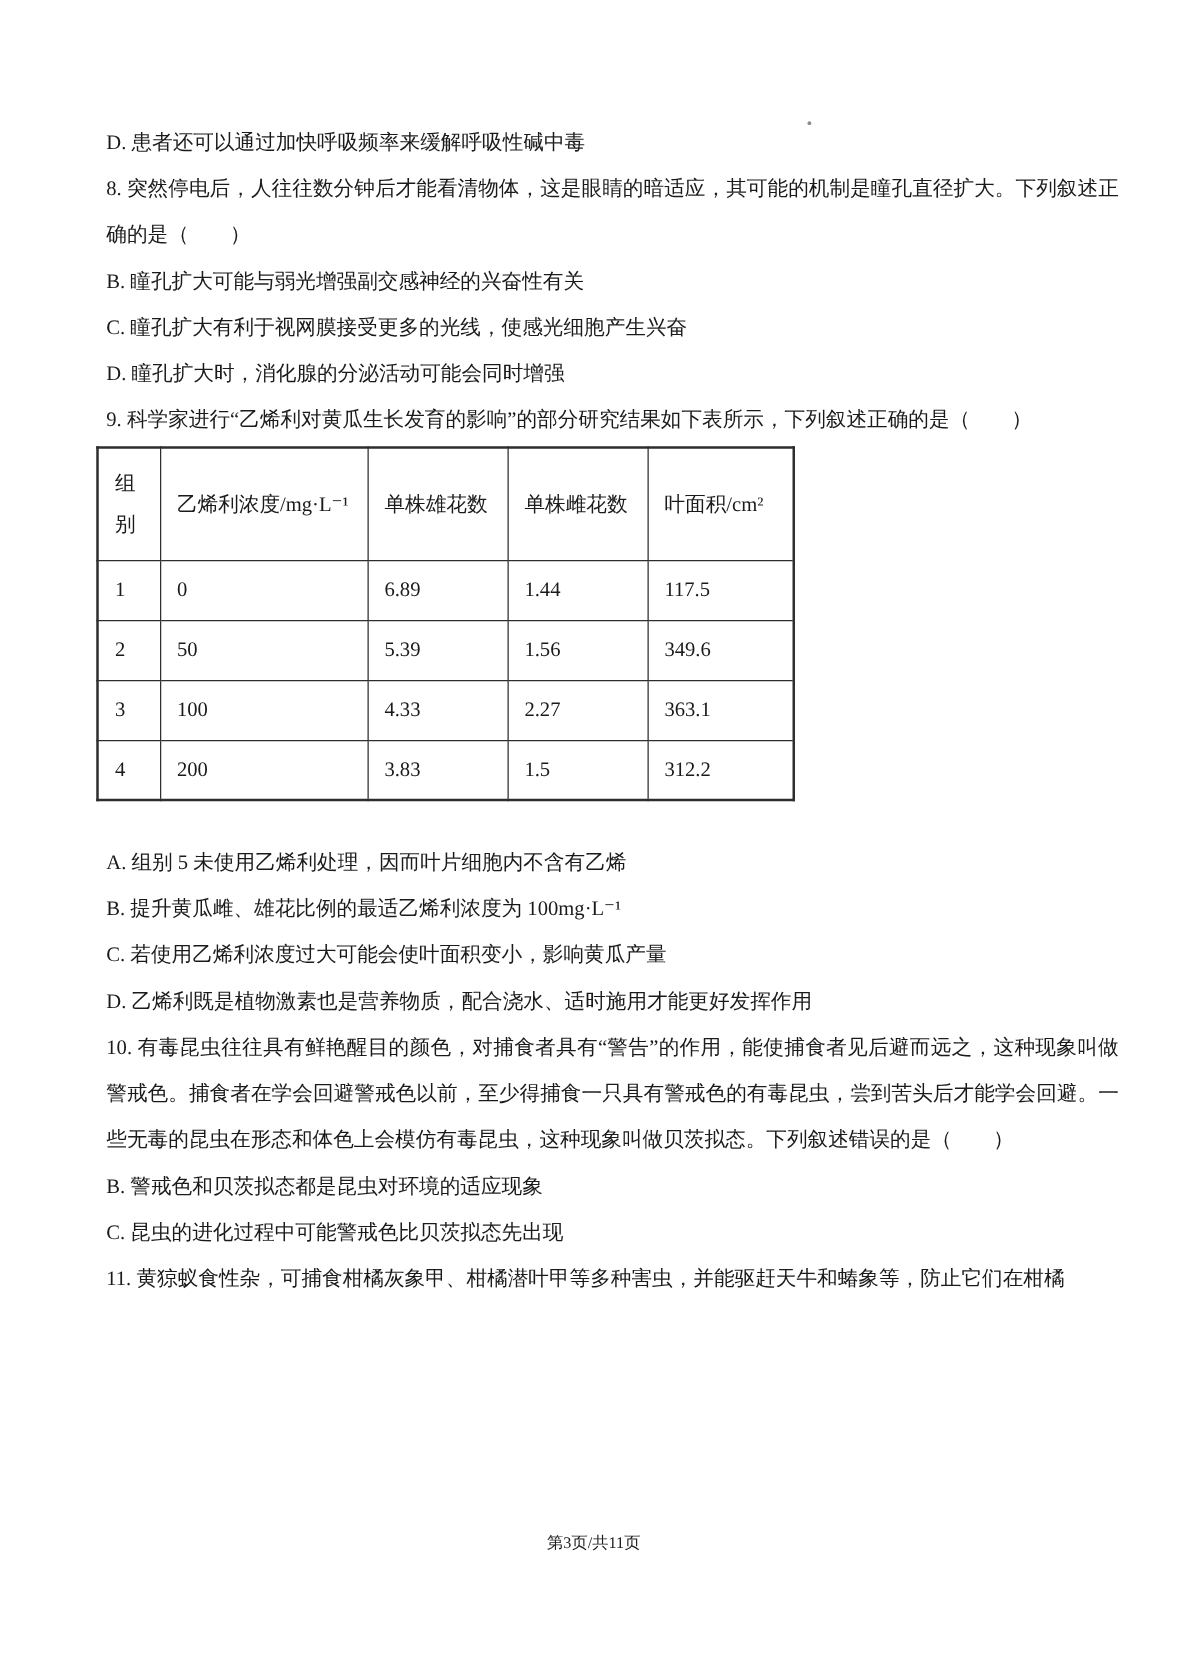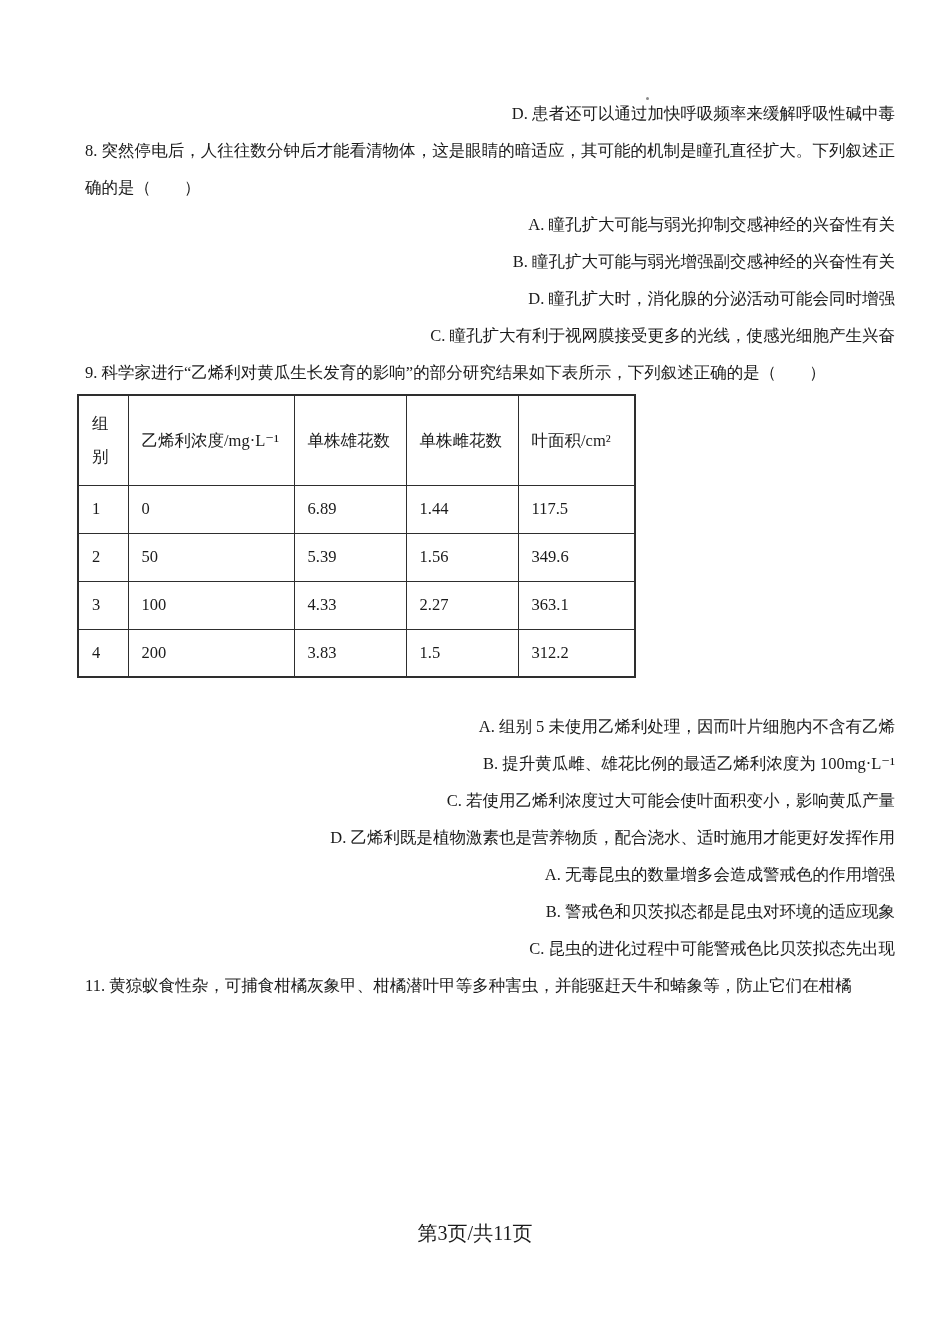--- a/index.html
+++ b/index.html
@@ -24,7 +24,7 @@
     line-height: 37px;
   }
   .para { margin: 0; text-align: justify; }
-  .line { margin: 0; text-align: right; }
+  .line { margin: 0; text-align: left; }
   .qtable {
     border-collapse: collapse;
     table-layout: fixed;

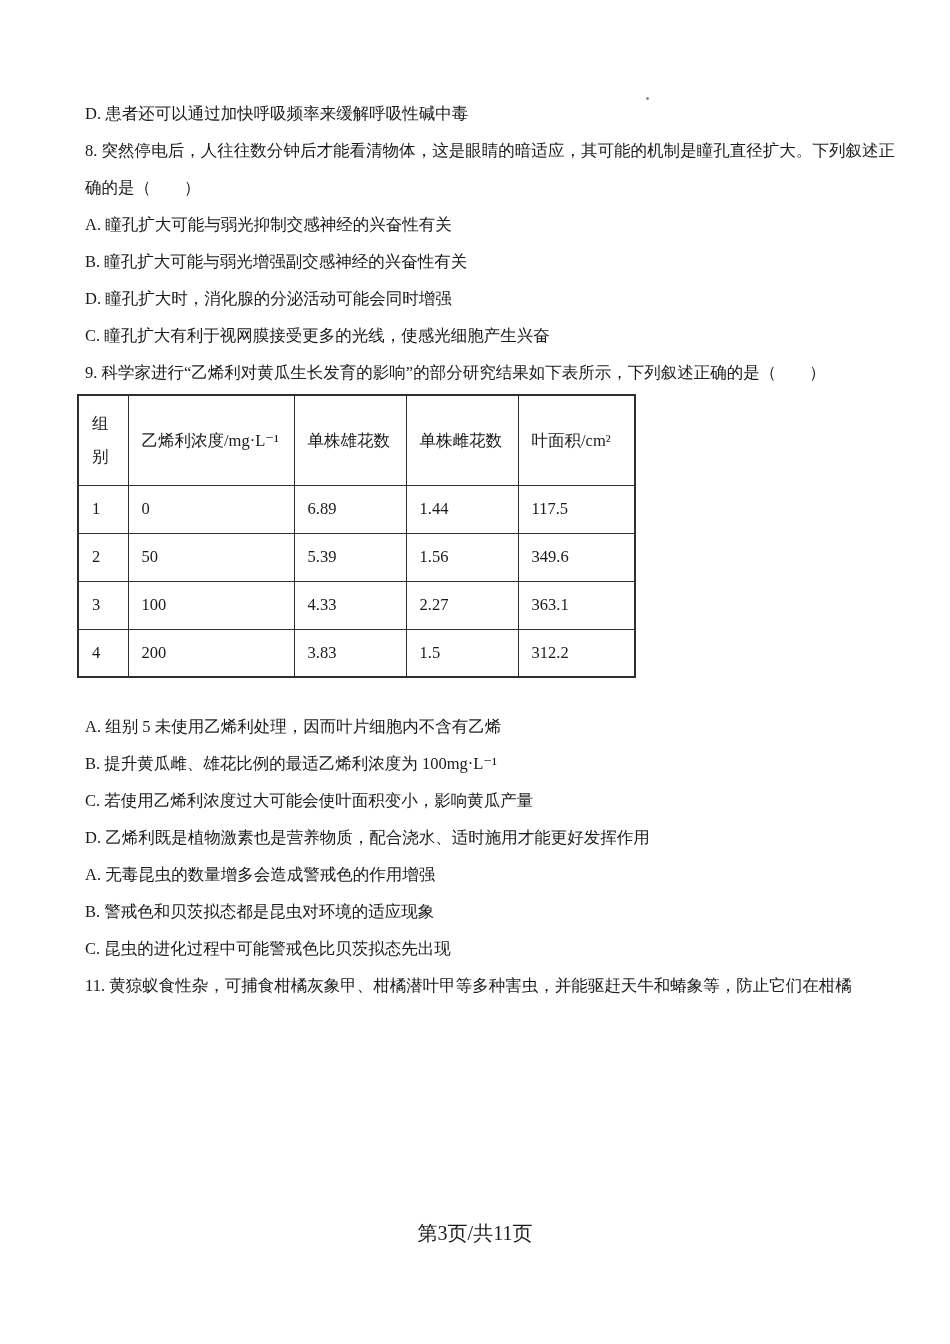--- a/index.html
+++ b/index.html
@@ -71,7 +71,6 @@
     <p class="line">D. 患者还可以通过加快呼吸频率来缓解呼吸性碱中毒</p>
 
     <p class="para">8. 突然停电后，人往往数分钟后才能看清物体，这是眼睛的暗适应，其可能的机制是瞳孔直径扩大。下列叙述正确的是（　　）</p>
-    <p class="line">A. 瞳孔扩大可能与弱光抑制交感神经的兴奋性有关</p>
     <p class="line">B. 瞳孔扩大可能与弱光增强副交感神经的兴奋性有关</p>
     <p class="line">D. 瞳孔扩大时，消化腺的分泌活动可能会同时增强</p>
     <p class="line">C. 瞳孔扩大有利于视网膜接受更多的光线，使感光细胞产生兴奋</p>

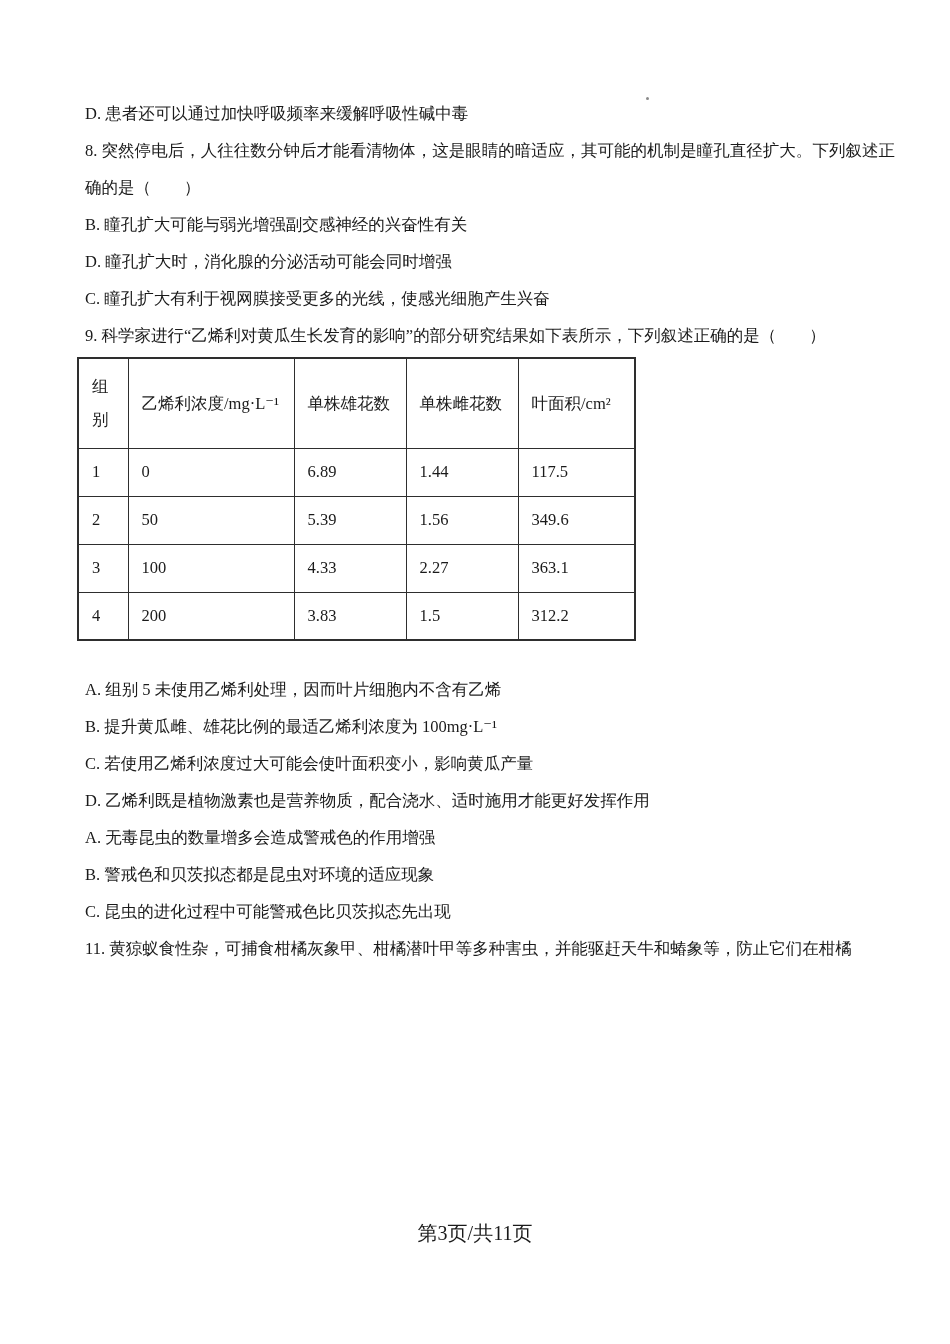--- a/index.html
+++ b/index.html
@@ -72,8 +72,8 @@
 
     <p class="para">8. 突然停电后，人往往数分钟后才能看清物体，这是眼睛的暗适应，其可能的机制是瞳孔直径扩大。下列叙述正确的是（　　）</p>
     <p class="line">B. 瞳孔扩大可能与弱光增强副交感神经的兴奋性有关</p>
+    <p class="line">C. 瞳孔扩大有利于视网膜接受更多的光线，使感光细胞产生兴奋</p>
     <p class="line">D. 瞳孔扩大时，消化腺的分泌活动可能会同时增强</p>
-    <p class="line">C. 瞳孔扩大有利于视网膜接受更多的光线，使感光细胞产生兴奋</p>
 
     <p class="para">9. 科学家进行“乙烯利对黄瓜生长发育的影响”的部分研究结果如下表所示，下列叙述正确的是（　　）</p>
 

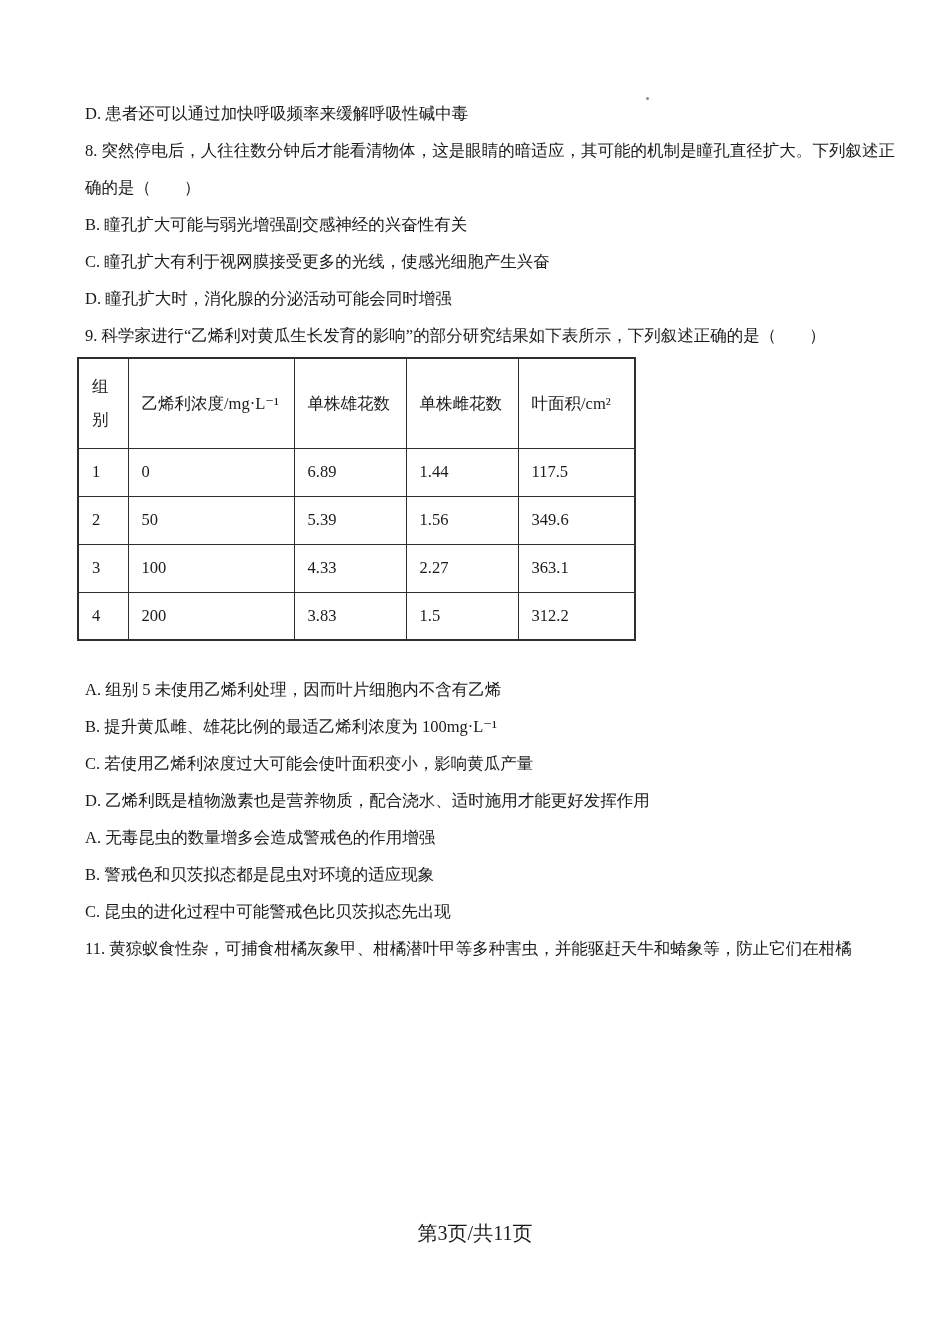--- a/index.html
+++ b/index.html
@@ -131,6 +131,7 @@
       <p class="line">D. 乙烯利既是植物激素也是营养物质，配合浇水、适时施用才能更好发挥作用</p>
     </div>
 
+    <p class="para">10. 有毒昆虫往往具有鲜艳醒目的颜色，对捕食者具有“警告”的作用，能使捕食者见后避而远之，这种现象叫做警戒色。捕食者在学会回避警戒色以前，至少得捕食一只具有警戒色的有毒昆虫，尝到苦头后才能学会回避。一些无毒的昆虫在形态和体色上会模仿有毒昆虫，这种现象叫做贝茨拟态。下列叙述错误的是（　　）</p>
     <p class="line">A. 无毒昆虫的数量增多会造成警戒色的作用增强</p>
     <p class="line">B. 警戒色和贝茨拟态都是昆虫对环境的适应现象</p>
     <p class="line">C. 昆虫的进化过程中可能警戒色比贝茨拟态先出现</p>

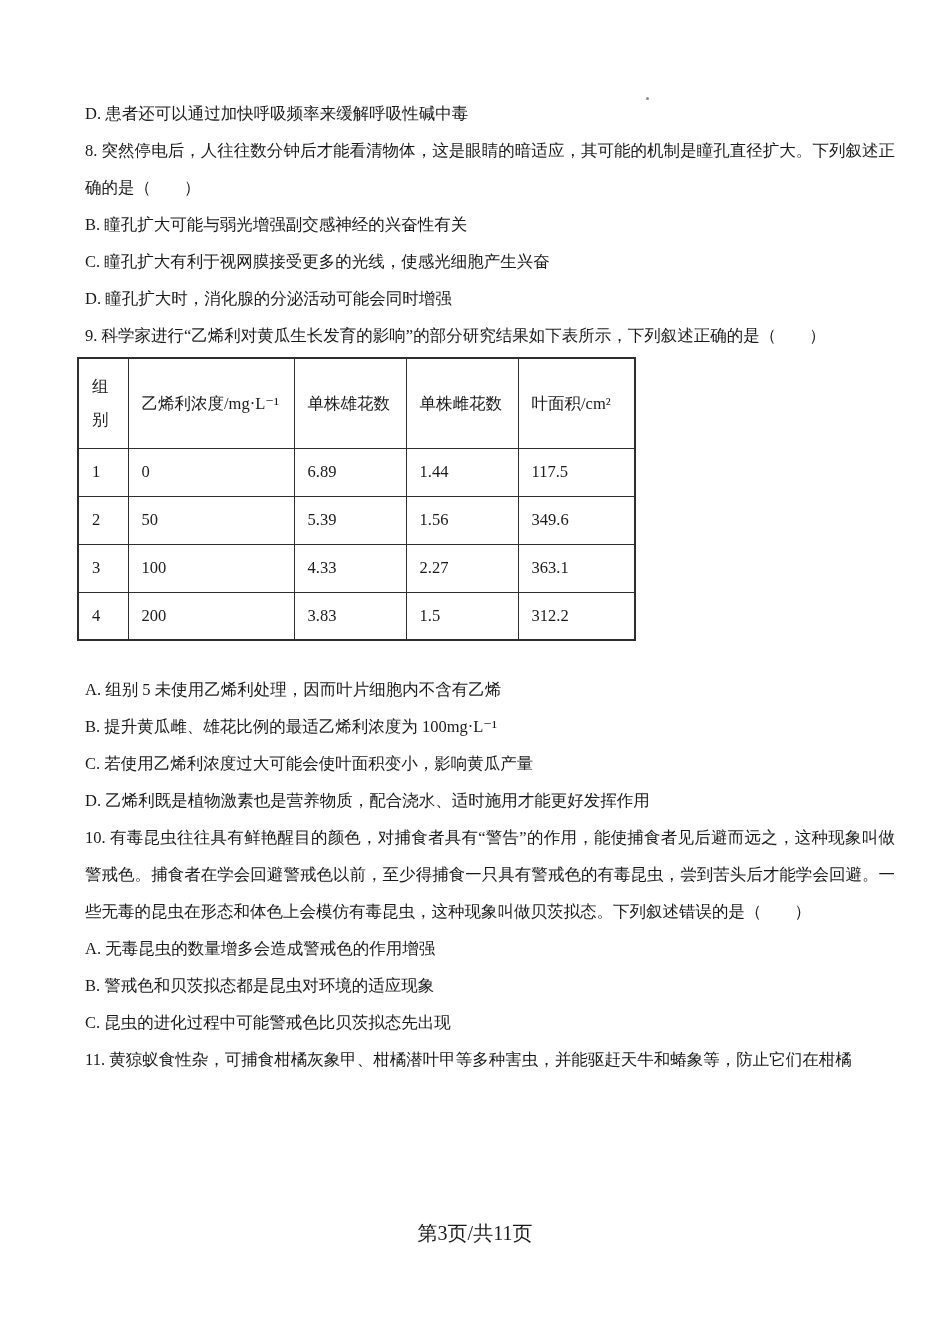--- a/index.html
+++ b/index.html
@@ -132,7 +132,6 @@
     </div>
 
     <p class="para">10. 有毒昆虫往往具有鲜艳醒目的颜色，对捕食者具有“警告”的作用，能使捕食者见后避而远之，这种现象叫做警戒色。捕食者在学会回避警戒色以前，至少得捕食一只具有警戒色的有毒昆虫，尝到苦头后才能学会回避。一些无毒的昆虫在形态和体色上会模仿有毒昆虫，这种现象叫做贝茨拟态。下列叙述错误的是（　　）</p>
-    <p class="line">A. 无毒昆虫的数量增多会造成警戒色的作用增强</p>
     <p class="line">B. 警戒色和贝茨拟态都是昆虫对环境的适应现象</p>
     <p class="line">C. 昆虫的进化过程中可能警戒色比贝茨拟态先出现</p>
 

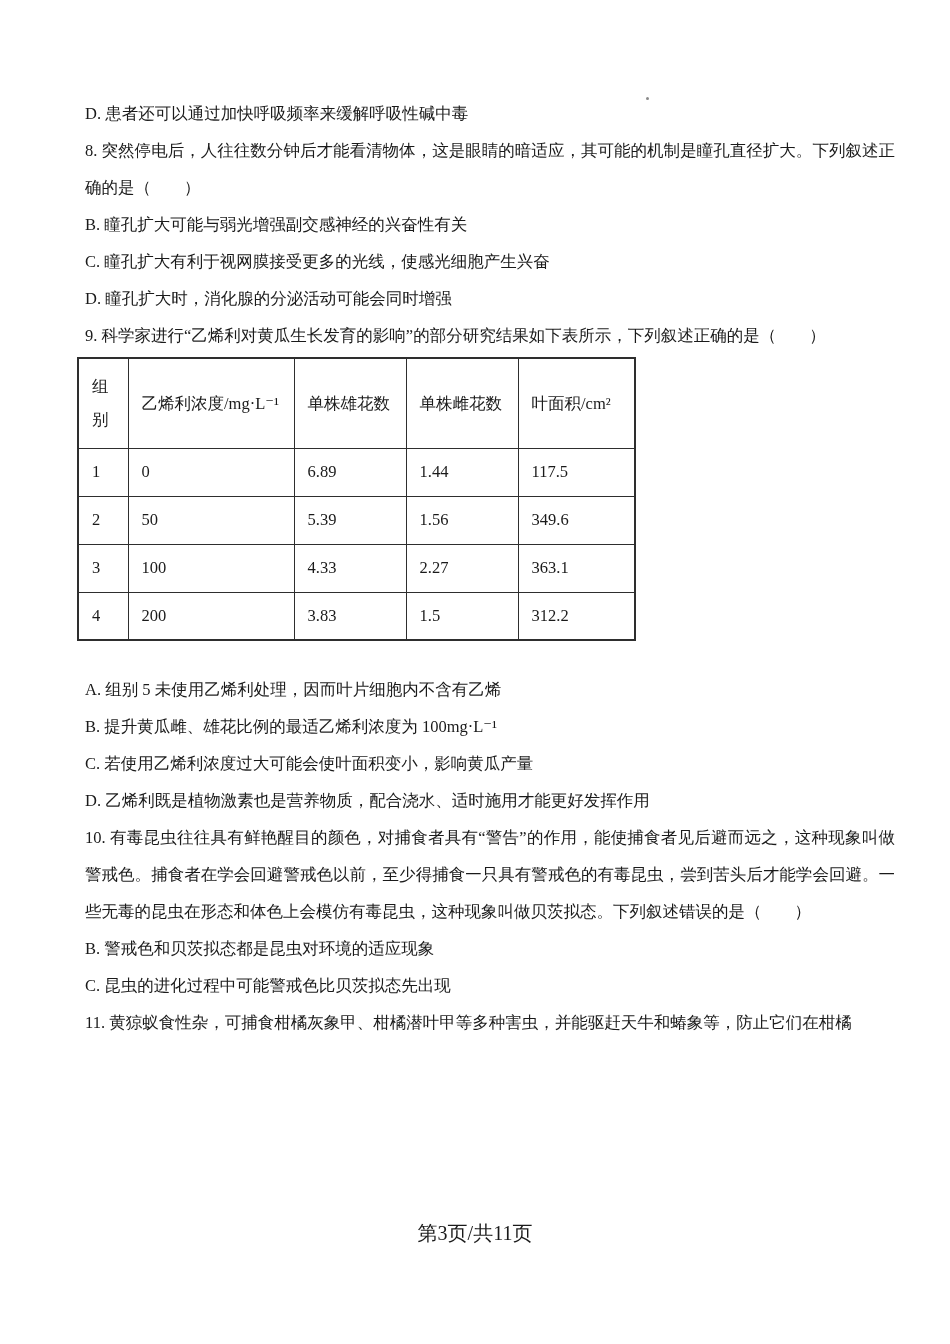--- a/index.html
+++ b/index.html
@@ -48,7 +48,7 @@
     left: 0; top: 1215px;
     width: 950px;
     text-align: center;
-    font-size: 20px;
+    font-size: 13px;
     line-height: 37px;
   }
   .stray-mark {

